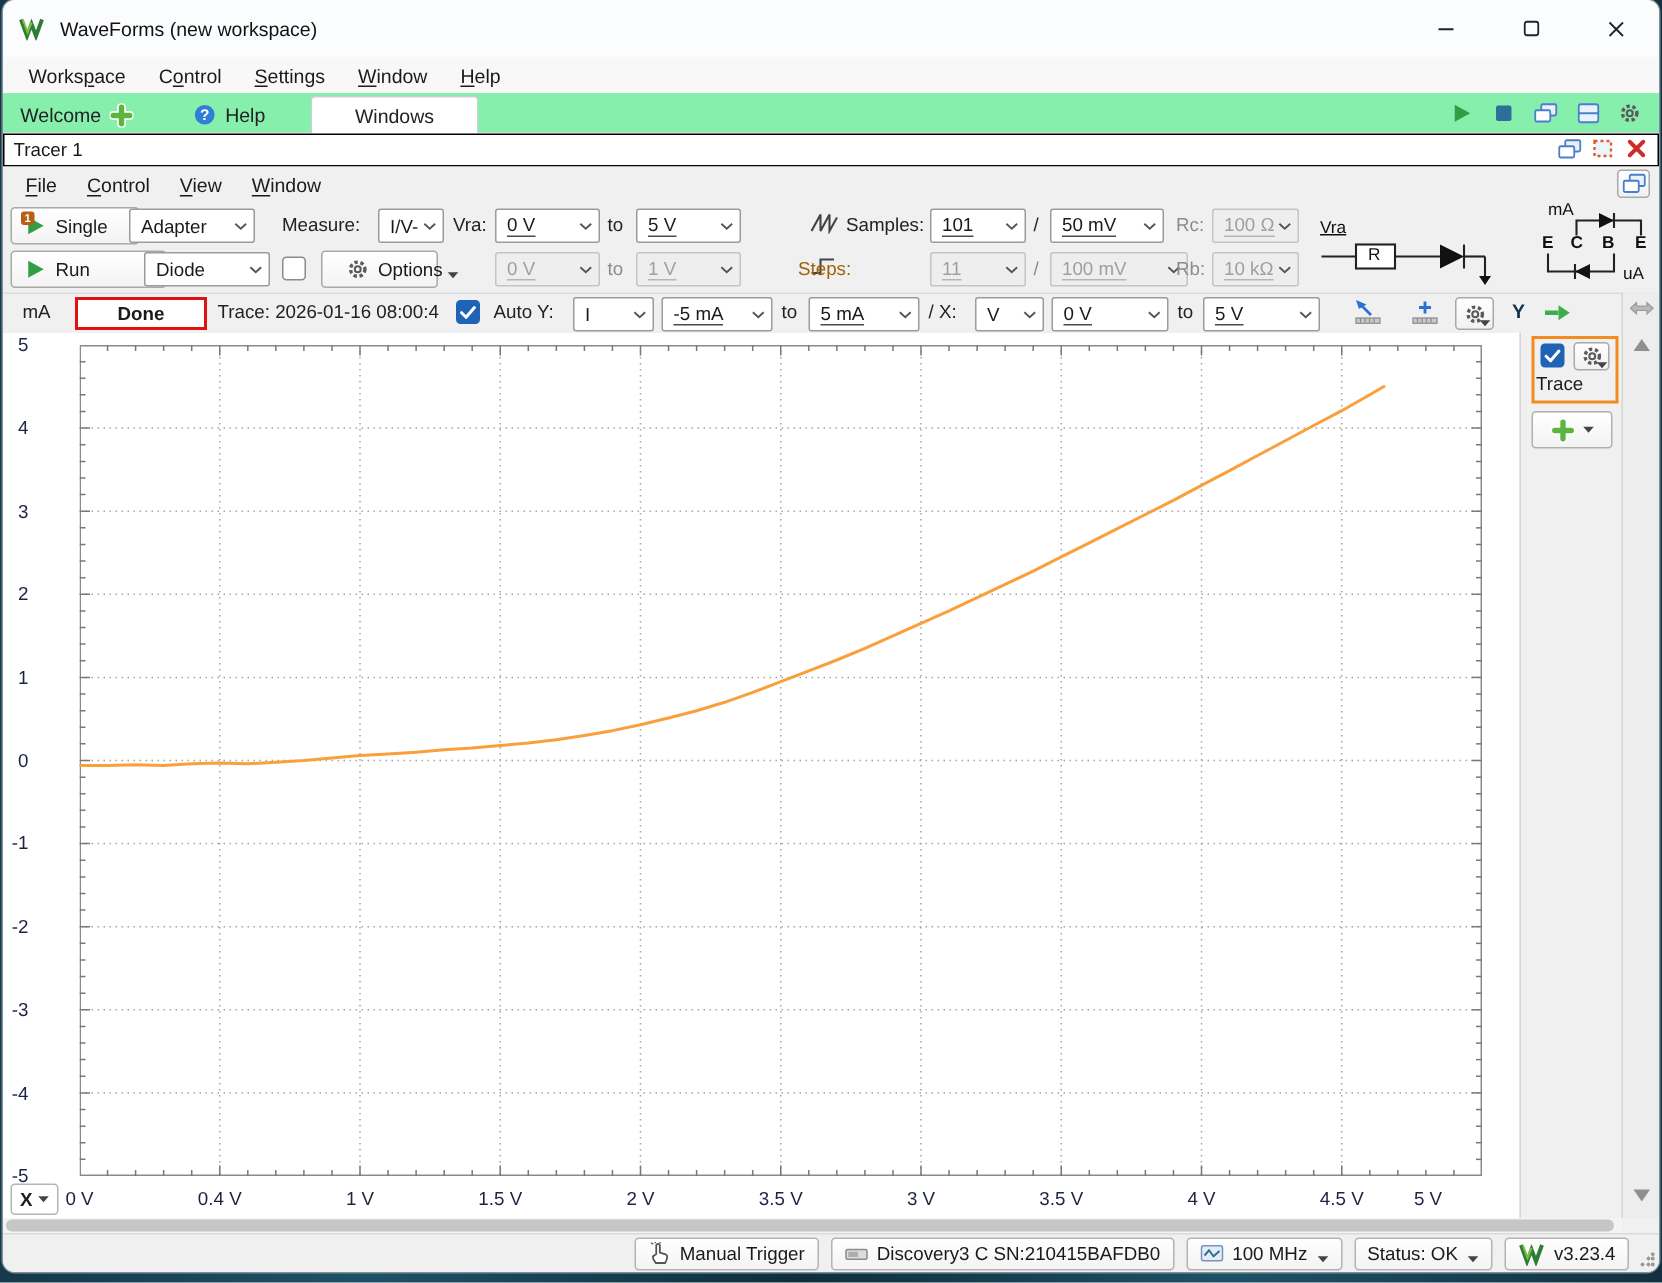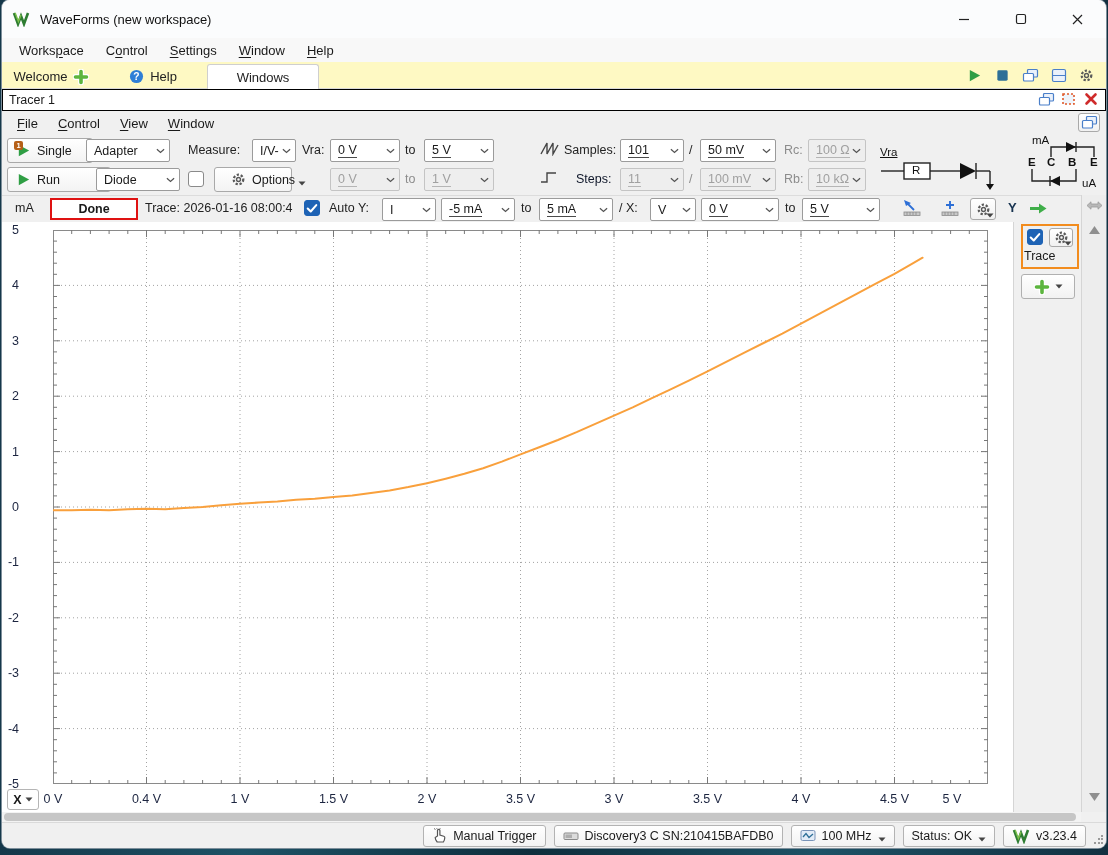--- a/index.html
+++ b/index.html
@@ -20,7 +20,7 @@
   .menu-item{padding:2px 9px;font-size:13px;color:#1a1a1a;}
   .menu-item u{text-underline-offset:2px;}
   
-  .tabbar{position:absolute;left:0;top:62px;width:100%;height:27px;background:#fef9c3;border-bottom:1px solid #d9d9d9;box-sizing:border-box;}
+  .tabbar{position:absolute;left:0;top:62px;width:100%;height:27px;background:#86efac;border-bottom:1px solid #d9d9d9;box-sizing:border-box;}
   .tab{position:absolute;top:2px;height:24px;display:flex;align-items:center;justify-content:center;gap:6px;font-size:13px;color:#222;}
   .tab.active{background:#fff;border:1px solid #cfcfcf;border-bottom:1px solid #fff;border-radius:3px 3px 0 0;height:25px;}
   .tabbtns{position:absolute;right:8px;top:3px;display:flex;gap:5px;align-items:center;}

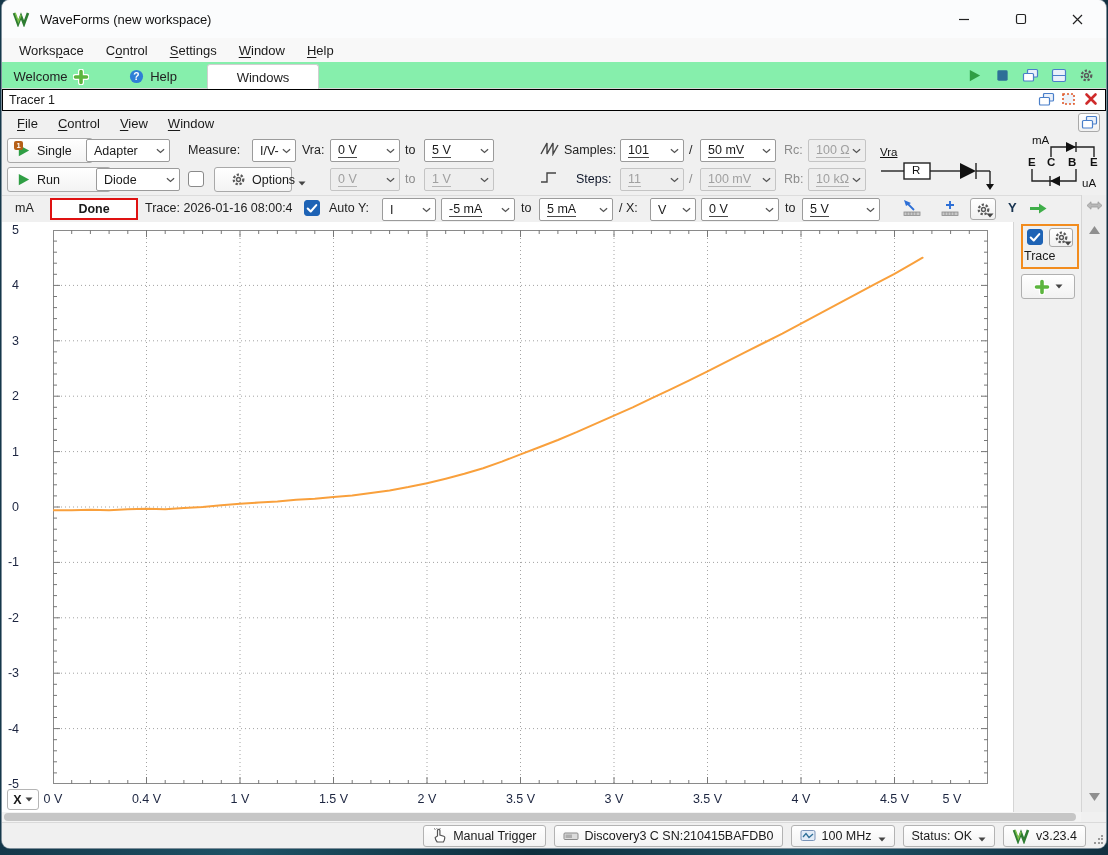--- a/index.html
+++ b/index.html
@@ -372,7 +372,7 @@
           <polyline points="1,12 7,12 7,3 16,3" fill="none" stroke="#444" stroke-width="1.4"></polyline>
         </svg>
       </span>
-    <span class="lbl" style="left:574px;top:37px;color:#0f172a;">Steps:</span>
+    <span class="lbl" style="left:530px;top:37px;color:#a16207;">Steps:</span>
     <div class="dd dis" style="left:618px;top:33px;width:64px;">
       <span class="v uv">11</span>
         <span>

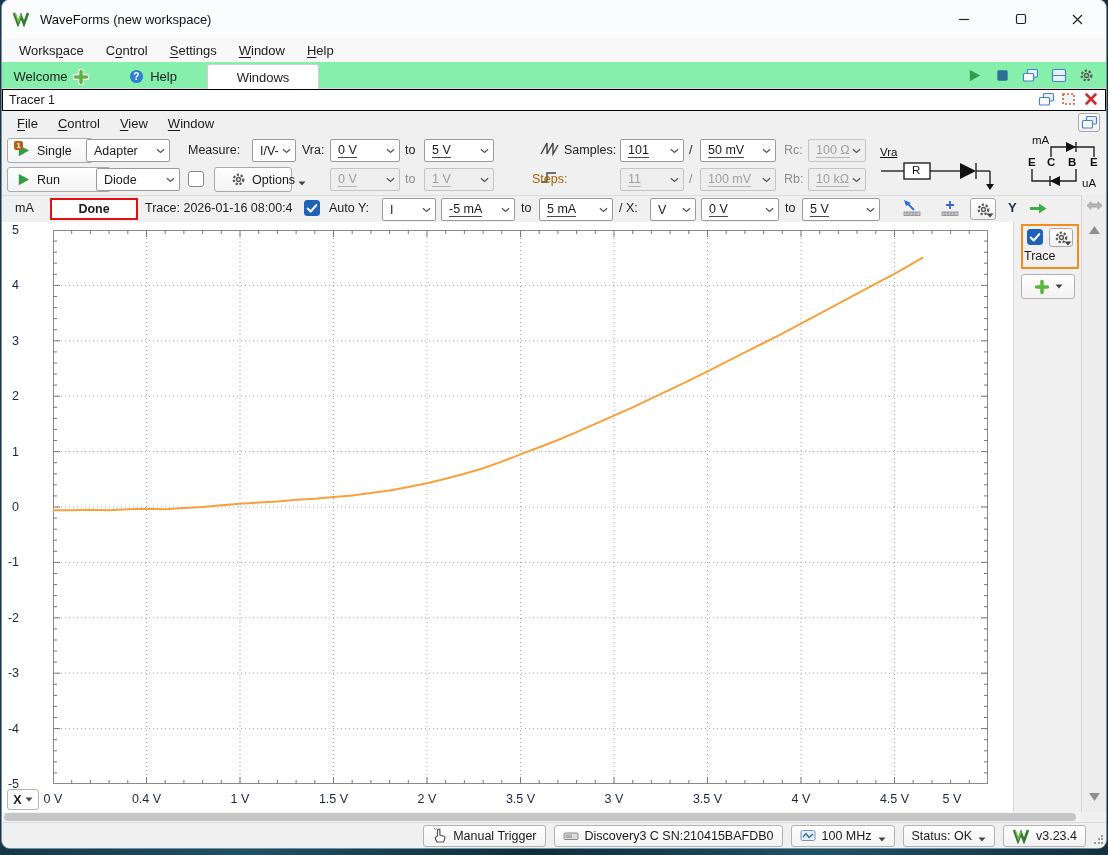--- a/index.html
+++ b/index.html
@@ -382,7 +382,7 @@
         </span>
     </div>
     <span class="lbl" style="left:687px;top:37px;color:#8c8c8c;">/</span>
-    <div class="dd dis" style="left:698px;top:33px;width:76px;">
+    <div class="dd dis" style="left:698px;top:33px;width:92px;">
       <span class="v uv">100 mV</span>
         <span>
           <svg width="9" height="6" viewBox="0 0 10 6">

